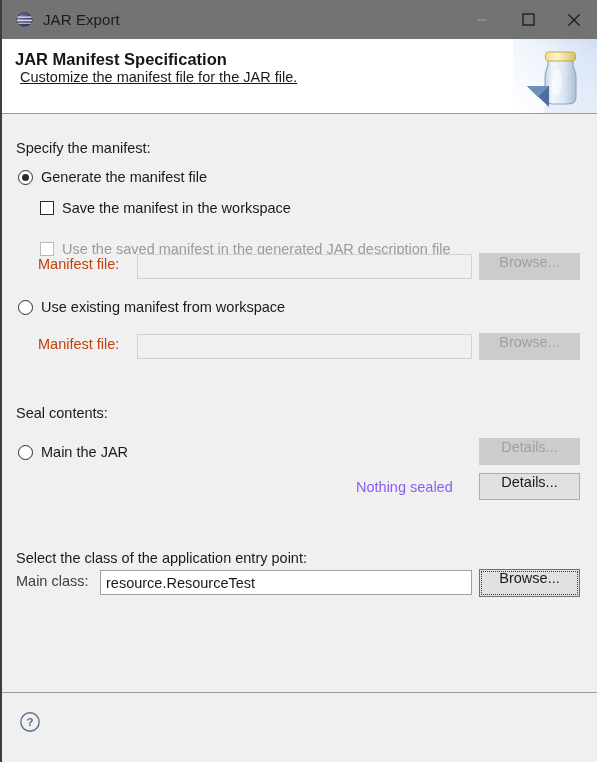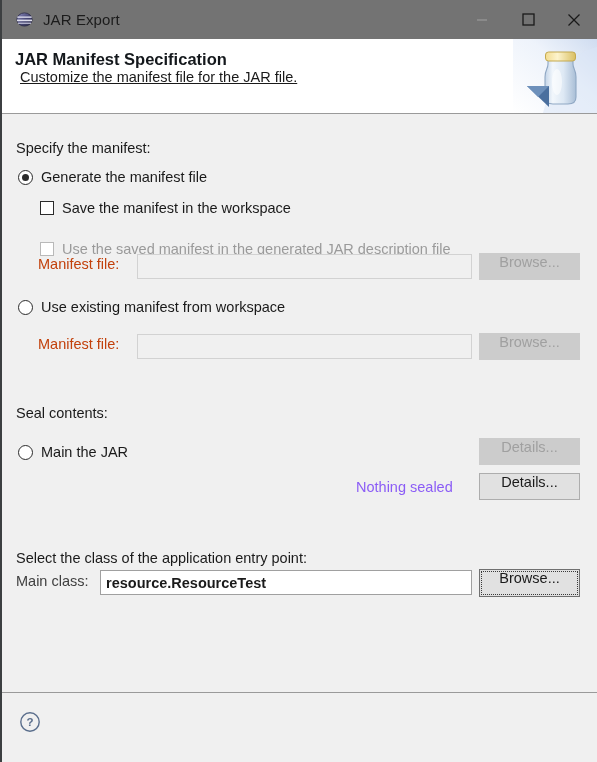--- a/index.html
+++ b/index.html
@@ -357,7 +357,7 @@
     <div class="row" style="left:14px; top:459px;">
       <span class="field-label">Main class:</span>
     </div>
-    <div class="textfield" style="position:absolute; left:98px; top:456px; width:372px;font-weight:bold;">
+    <div class="textfield" style="position:absolute; left:98px; top:456px; width:372px;">
       <span>resource.ResourceTest</span>
     </div>
     <div class="btn focused" style="position:absolute; left:477px; top:455px; width:101px; height:28px;">

